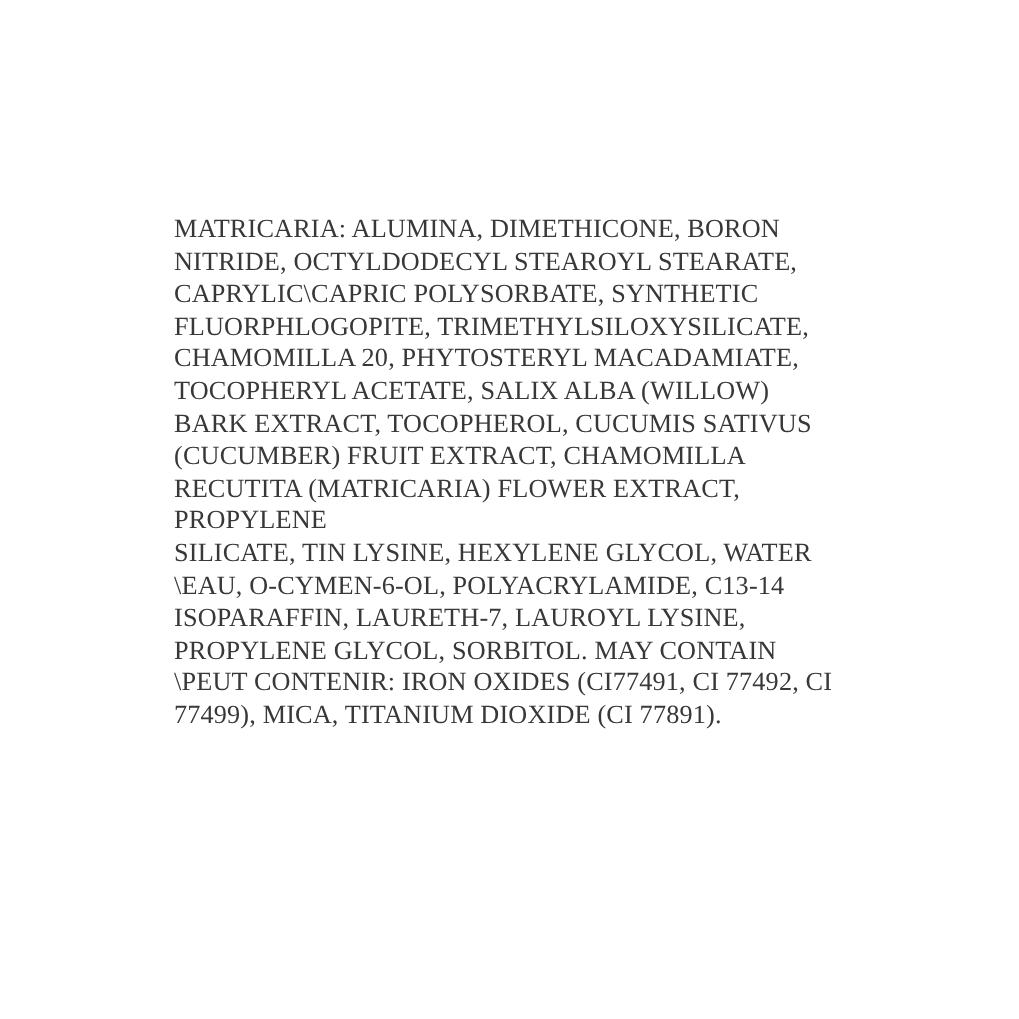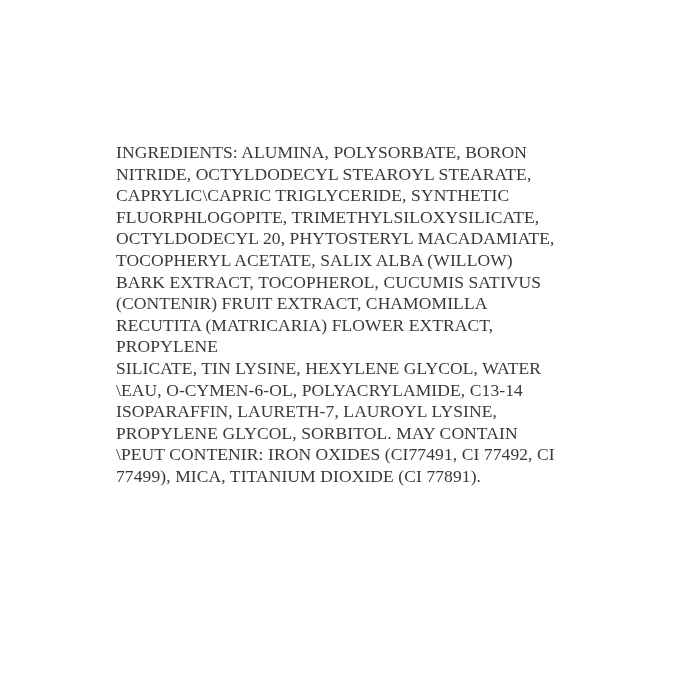--- a/index.html
+++ b/index.html
@@ -41,7 +41,7 @@
 
 <div class="label-canvas">
   <div class="ingredients-block">
-    <div class="text-line">INGREDIENTS: ALUMINA, POLYSORBATE, BORON</div>
+    <div class="text-line">MATRICARIA: ALUMINA, DIMETHICONE, BORON</div>
     <div class="text-line">NITRIDE, OCTYLDODECYL STEAROYL STEARATE,</div>
     <div class="text-line">CAPRYLIC\CAPRIC TRIGLYCERIDE, SYNTHETIC</div>
     <div class="text-line">FLUORPHLOGOPITE, TRIMETHYLSILOXYSILICATE,</div>

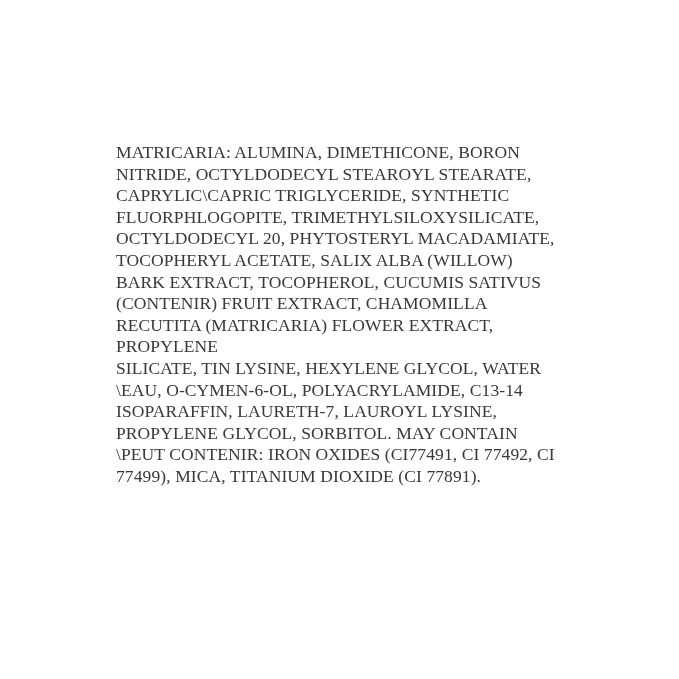--- a/index.html
+++ b/index.html
@@ -43,7 +43,7 @@
   <div class="ingredients-block">
     <div class="text-line">MATRICARIA: ALUMINA, DIMETHICONE, BORON</div>
     <div class="text-line">NITRIDE, OCTYLDODECYL STEAROYL STEARATE,</div>
-    <div class="text-line">CAPRYLIC\CAPRIC TRIGLYCERIDE, SYNTHETIC</div>
+    <div class="text-line">CAPRYLIC\CAPRIC POLYSORBATE, SYNTHETIC</div>
     <div class="text-line">FLUORPHLOGOPITE, TRIMETHYLSILOXYSILICATE,</div>
     <div class="text-line">OCTYLDODECYL 20, PHYTOSTERYL MACADAMIATE,</div>
     <div class="text-line">TOCOPHERYL ACETATE, SALIX ALBA (WILLOW)</div>

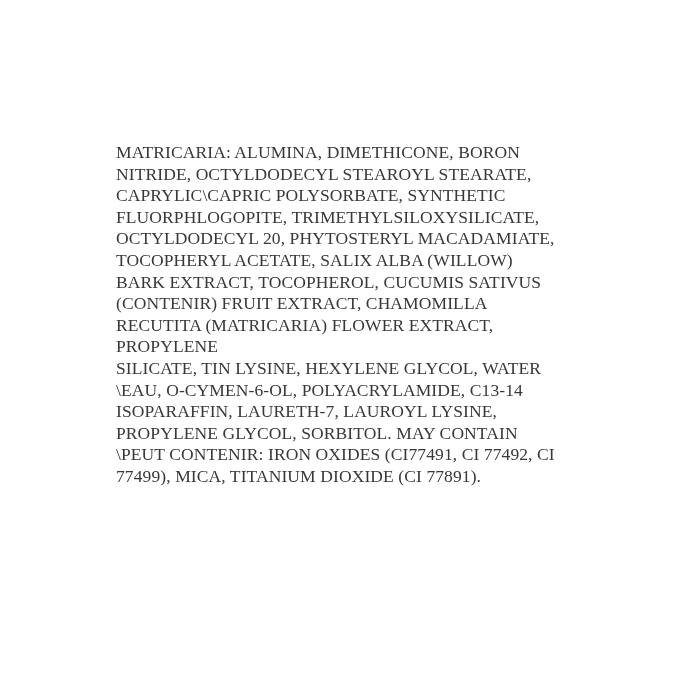--- a/index.html
+++ b/index.html
@@ -45,7 +45,7 @@
     <div class="text-line">NITRIDE, OCTYLDODECYL STEAROYL STEARATE,</div>
     <div class="text-line">CAPRYLIC\CAPRIC POLYSORBATE, SYNTHETIC</div>
     <div class="text-line">FLUORPHLOGOPITE, TRIMETHYLSILOXYSILICATE,</div>
-    <div class="text-line">OCTYLDODECYL 20, PHYTOSTERYL MACADAMIATE,</div>
+    <div class="text-line">CHAMOMILLA 20, PHYTOSTERYL MACADAMIATE,</div>
     <div class="text-line">TOCOPHERYL ACETATE, SALIX ALBA (WILLOW)</div>
     <div class="text-line">BARK EXTRACT, TOCOPHEROL, CUCUMIS SATIVUS</div>
     <div class="text-line">(CONTENIR) FRUIT EXTRACT, CHAMOMILLA</div>

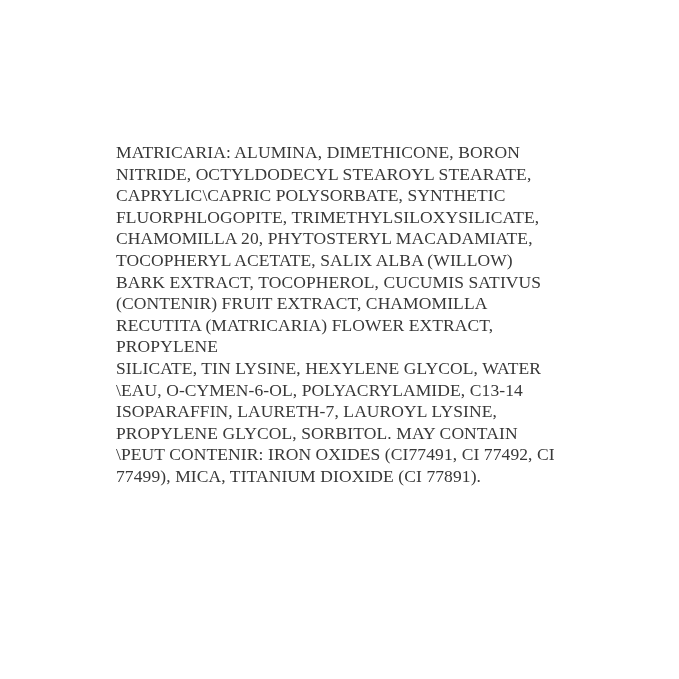--- a/index.html
+++ b/index.html
@@ -48,7 +48,7 @@
     <div class="text-line">CHAMOMILLA 20, PHYTOSTERYL MACADAMIATE,</div>
     <div class="text-line">TOCOPHERYL ACETATE, SALIX ALBA (WILLOW)</div>
     <div class="text-line">BARK EXTRACT, TOCOPHEROL, CUCUMIS SATIVUS</div>
-    <div class="text-line">(CONTENIR) FRUIT EXTRACT, CHAMOMILLA</div>
+    <div class="text-line">(CUCUMBER) FRUIT EXTRACT, CHAMOMILLA</div>
     <div class="text-line">RECUTITA (MATRICARIA) FLOWER EXTRACT,</div>
     <div class="text-line">PROPYLENE</div>
     <div class="text-line">SILICATE, TIN LYSINE, HEXYLENE GLYCOL, WATER</div>

